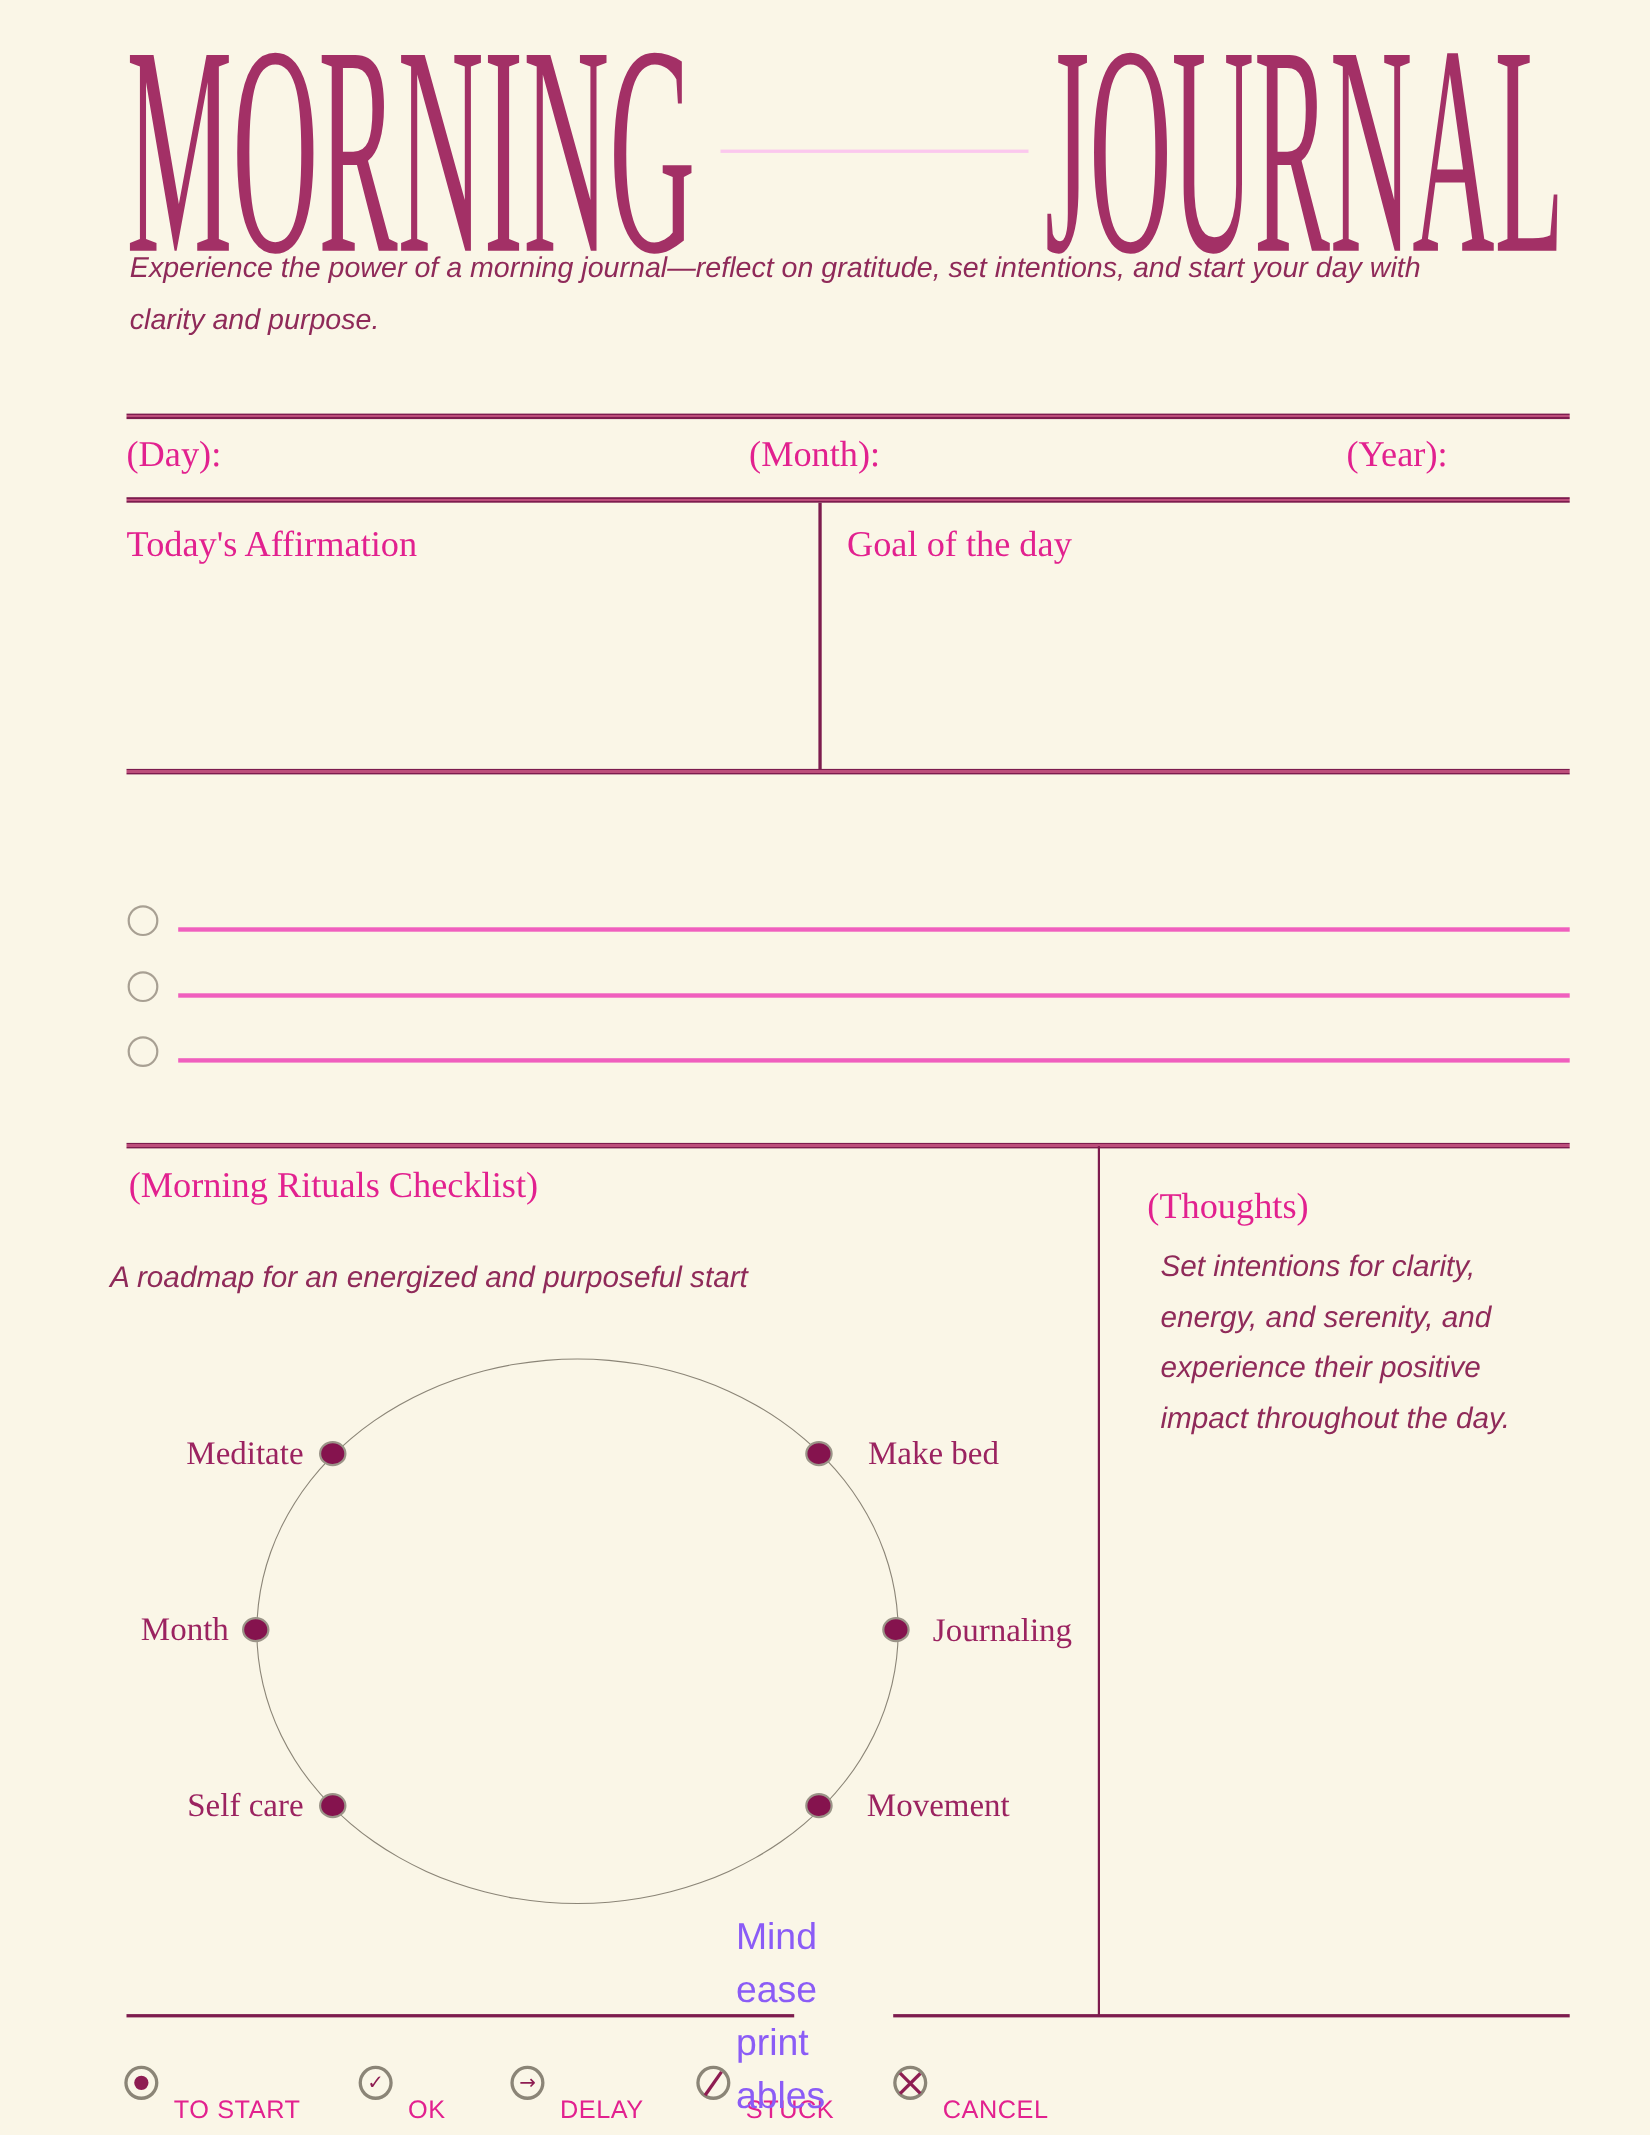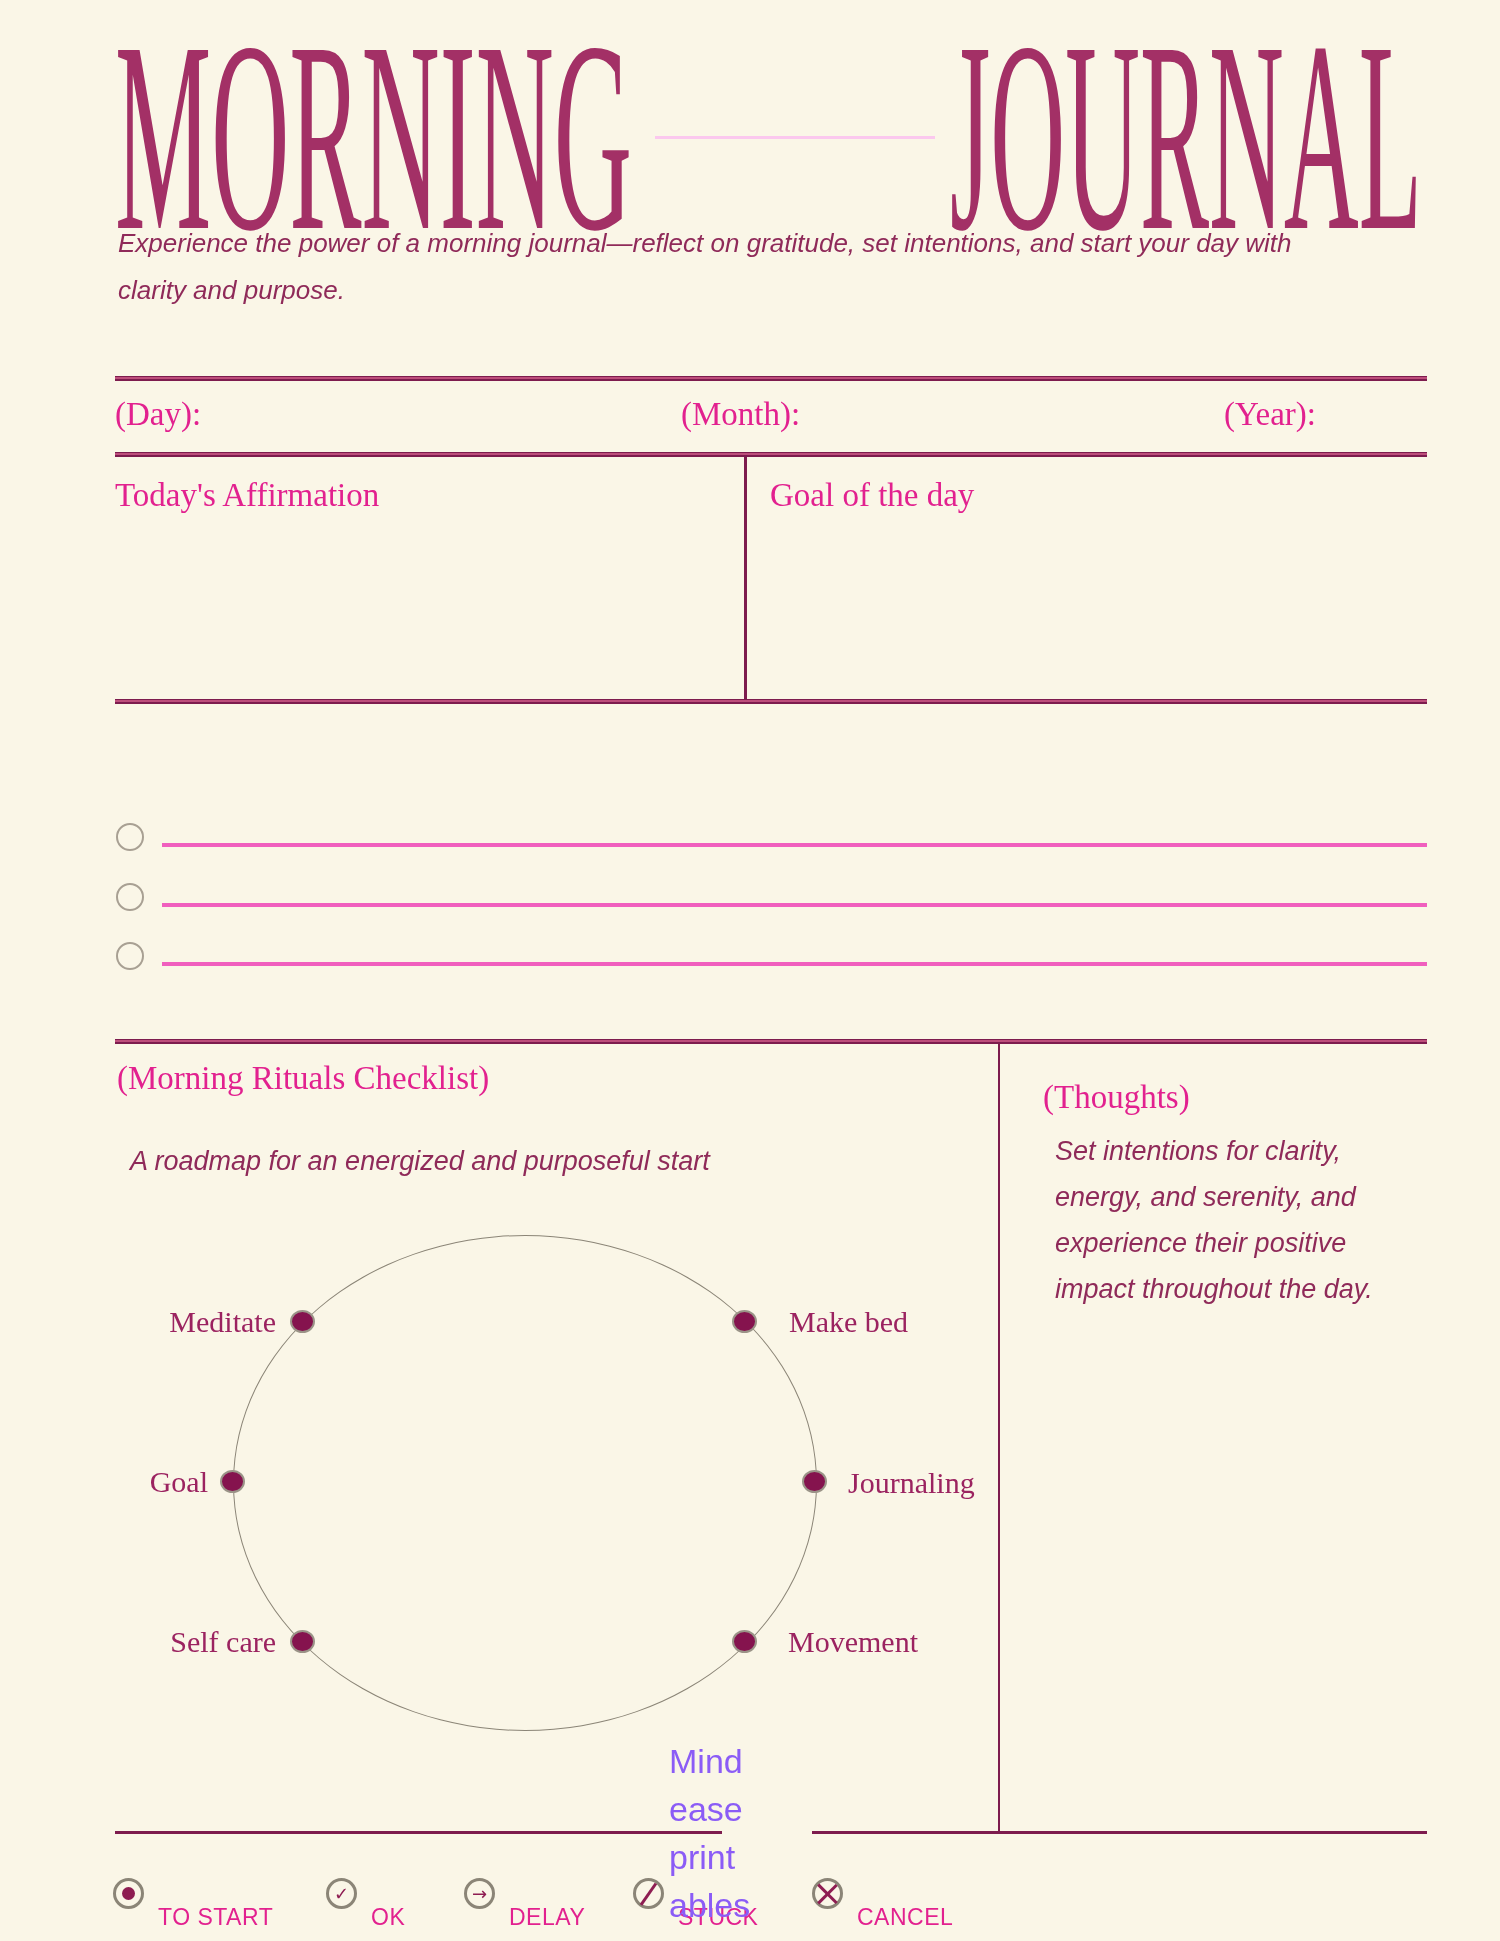--- a/index.html
+++ b/index.html
@@ -145,7 +145,7 @@
   <div class="vline" style="left:998px;top:1042px;height:791px;width:2px;"></div>
 
   <div class="pink-heading" style="left:117px;top:1060px;">(Morning Rituals Checklist)</div>
-  <div class="italic-body" style="left:130px;top:1146px;font-size:27px;white-space:nowrap;text-align:center;">A roadmap for an energized and purposeful start</div>
+  <div class="italic-body" style="left:100px;top:1146px;font-size:27px;white-space:nowrap;text-align:center;">A roadmap for an energized and purposeful start</div>
 
   <div class="ritual-ellipse"></div>
 

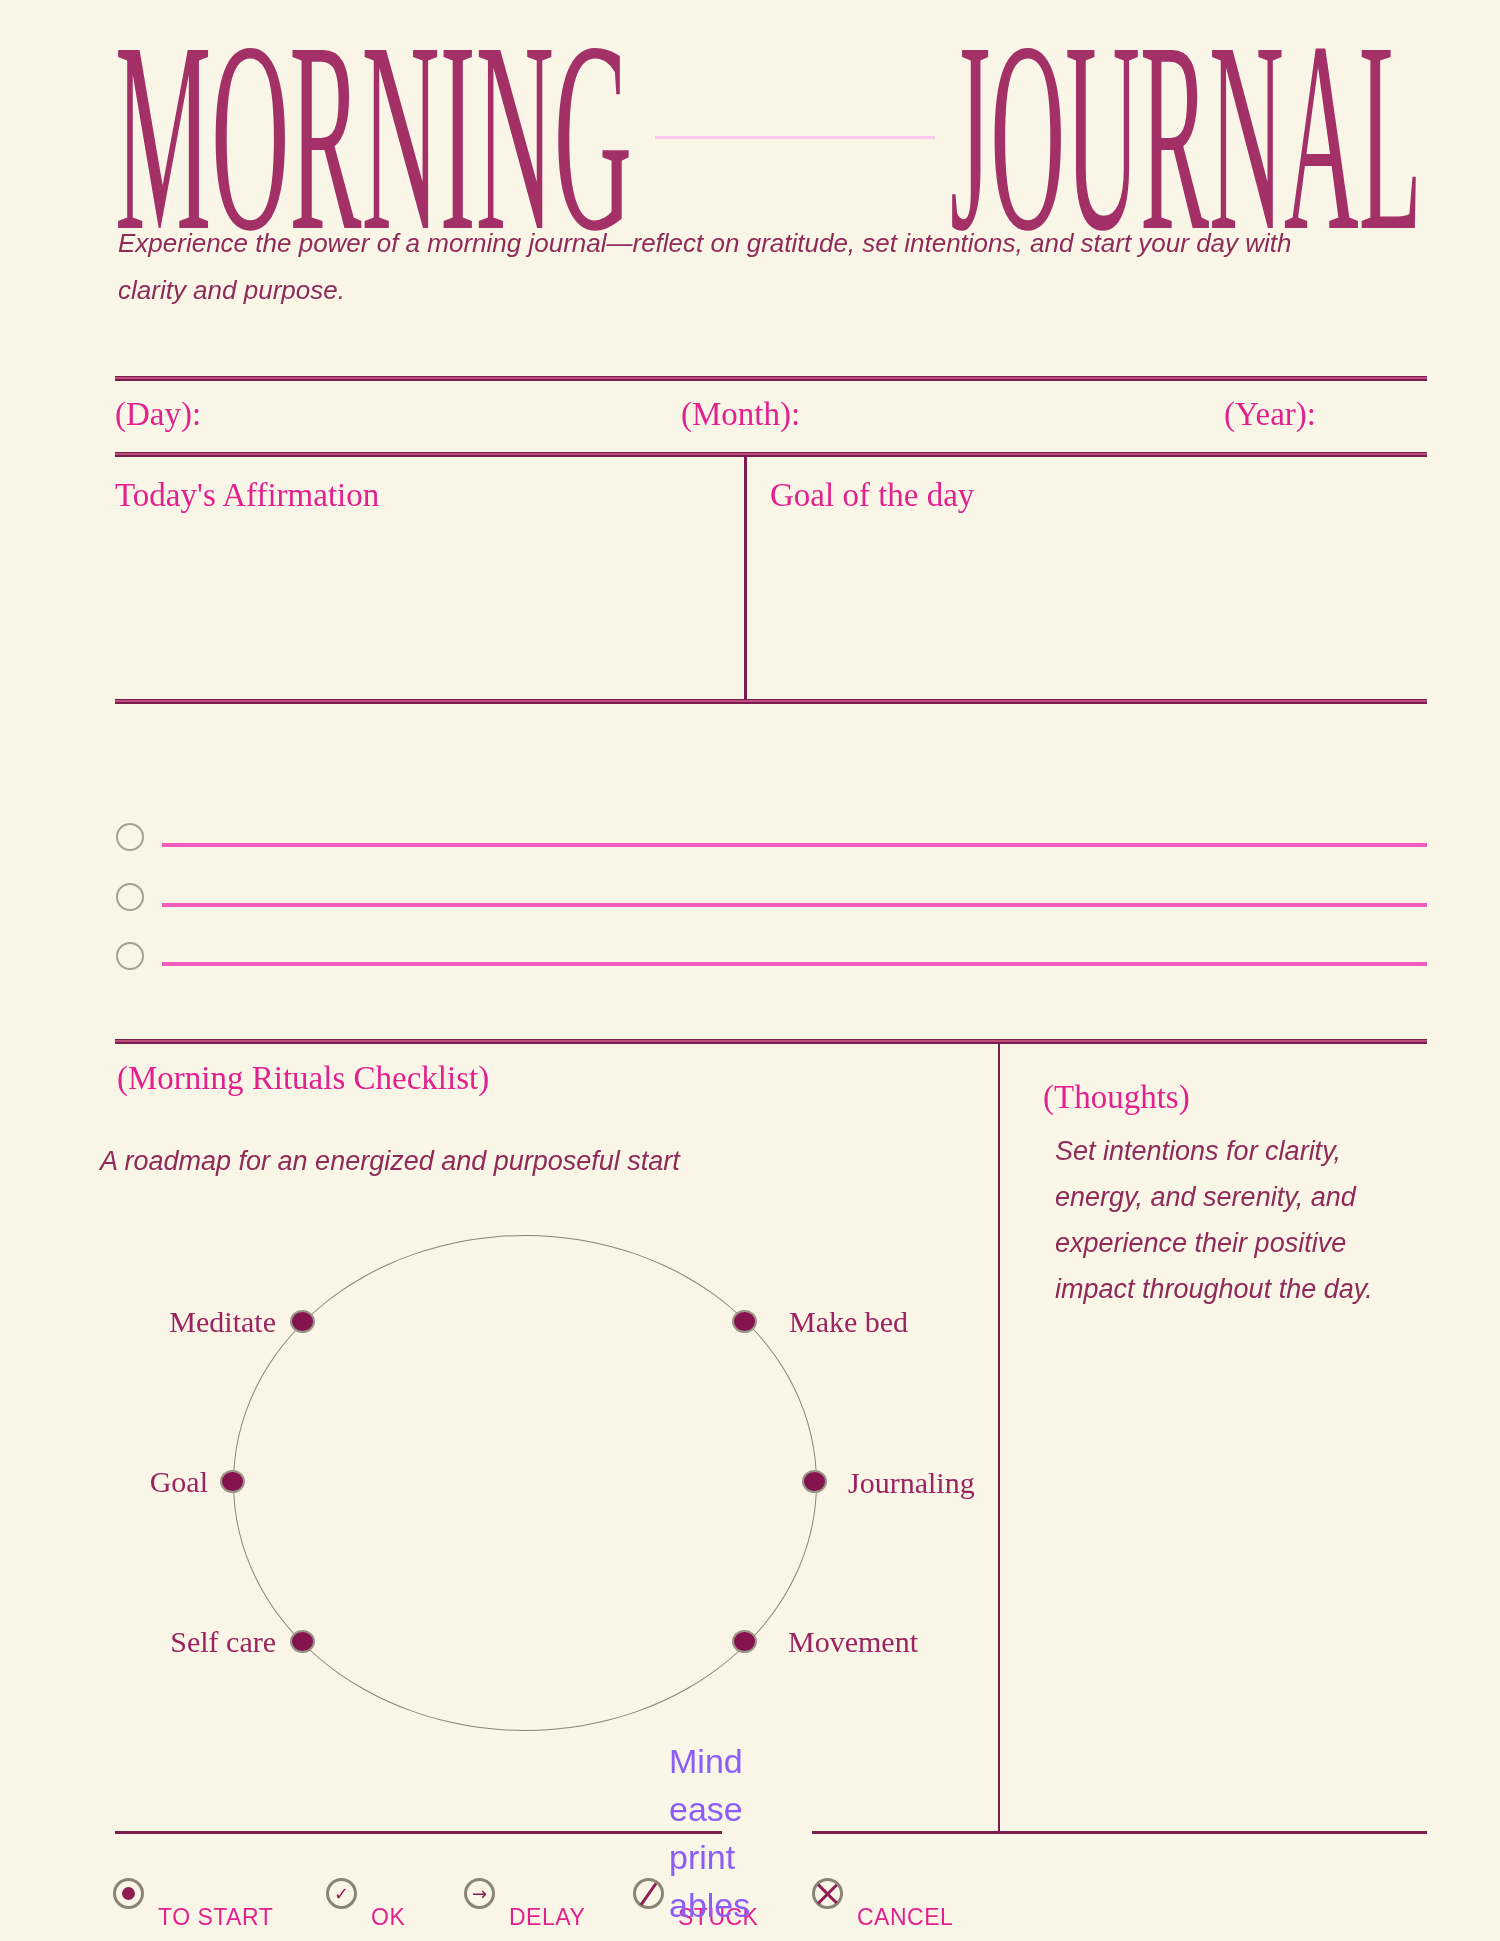--- a/index.html
+++ b/index.html
@@ -158,7 +158,7 @@
 
   <div class="ritual-label" style="left:76px;top:1303px;text-align:right;">Meditate</div>
   <div class="ritual-label" style="left:789px;top:1303px;">Make bed</div>
-  <div class="ritual-label" style="left:8px;top:1463px;text-align:right;">Goal</div>
+  <div class="ritual-label" style="left:8px;top:1463px;text-align:right;">Month</div>
   <div class="ritual-label" style="left:848px;top:1464px;">Journaling</div>
   <div class="ritual-label" style="left:76px;top:1623px;text-align:right;">Self care</div>
   <div class="ritual-label" style="left:788px;top:1623px;">Movement</div>

